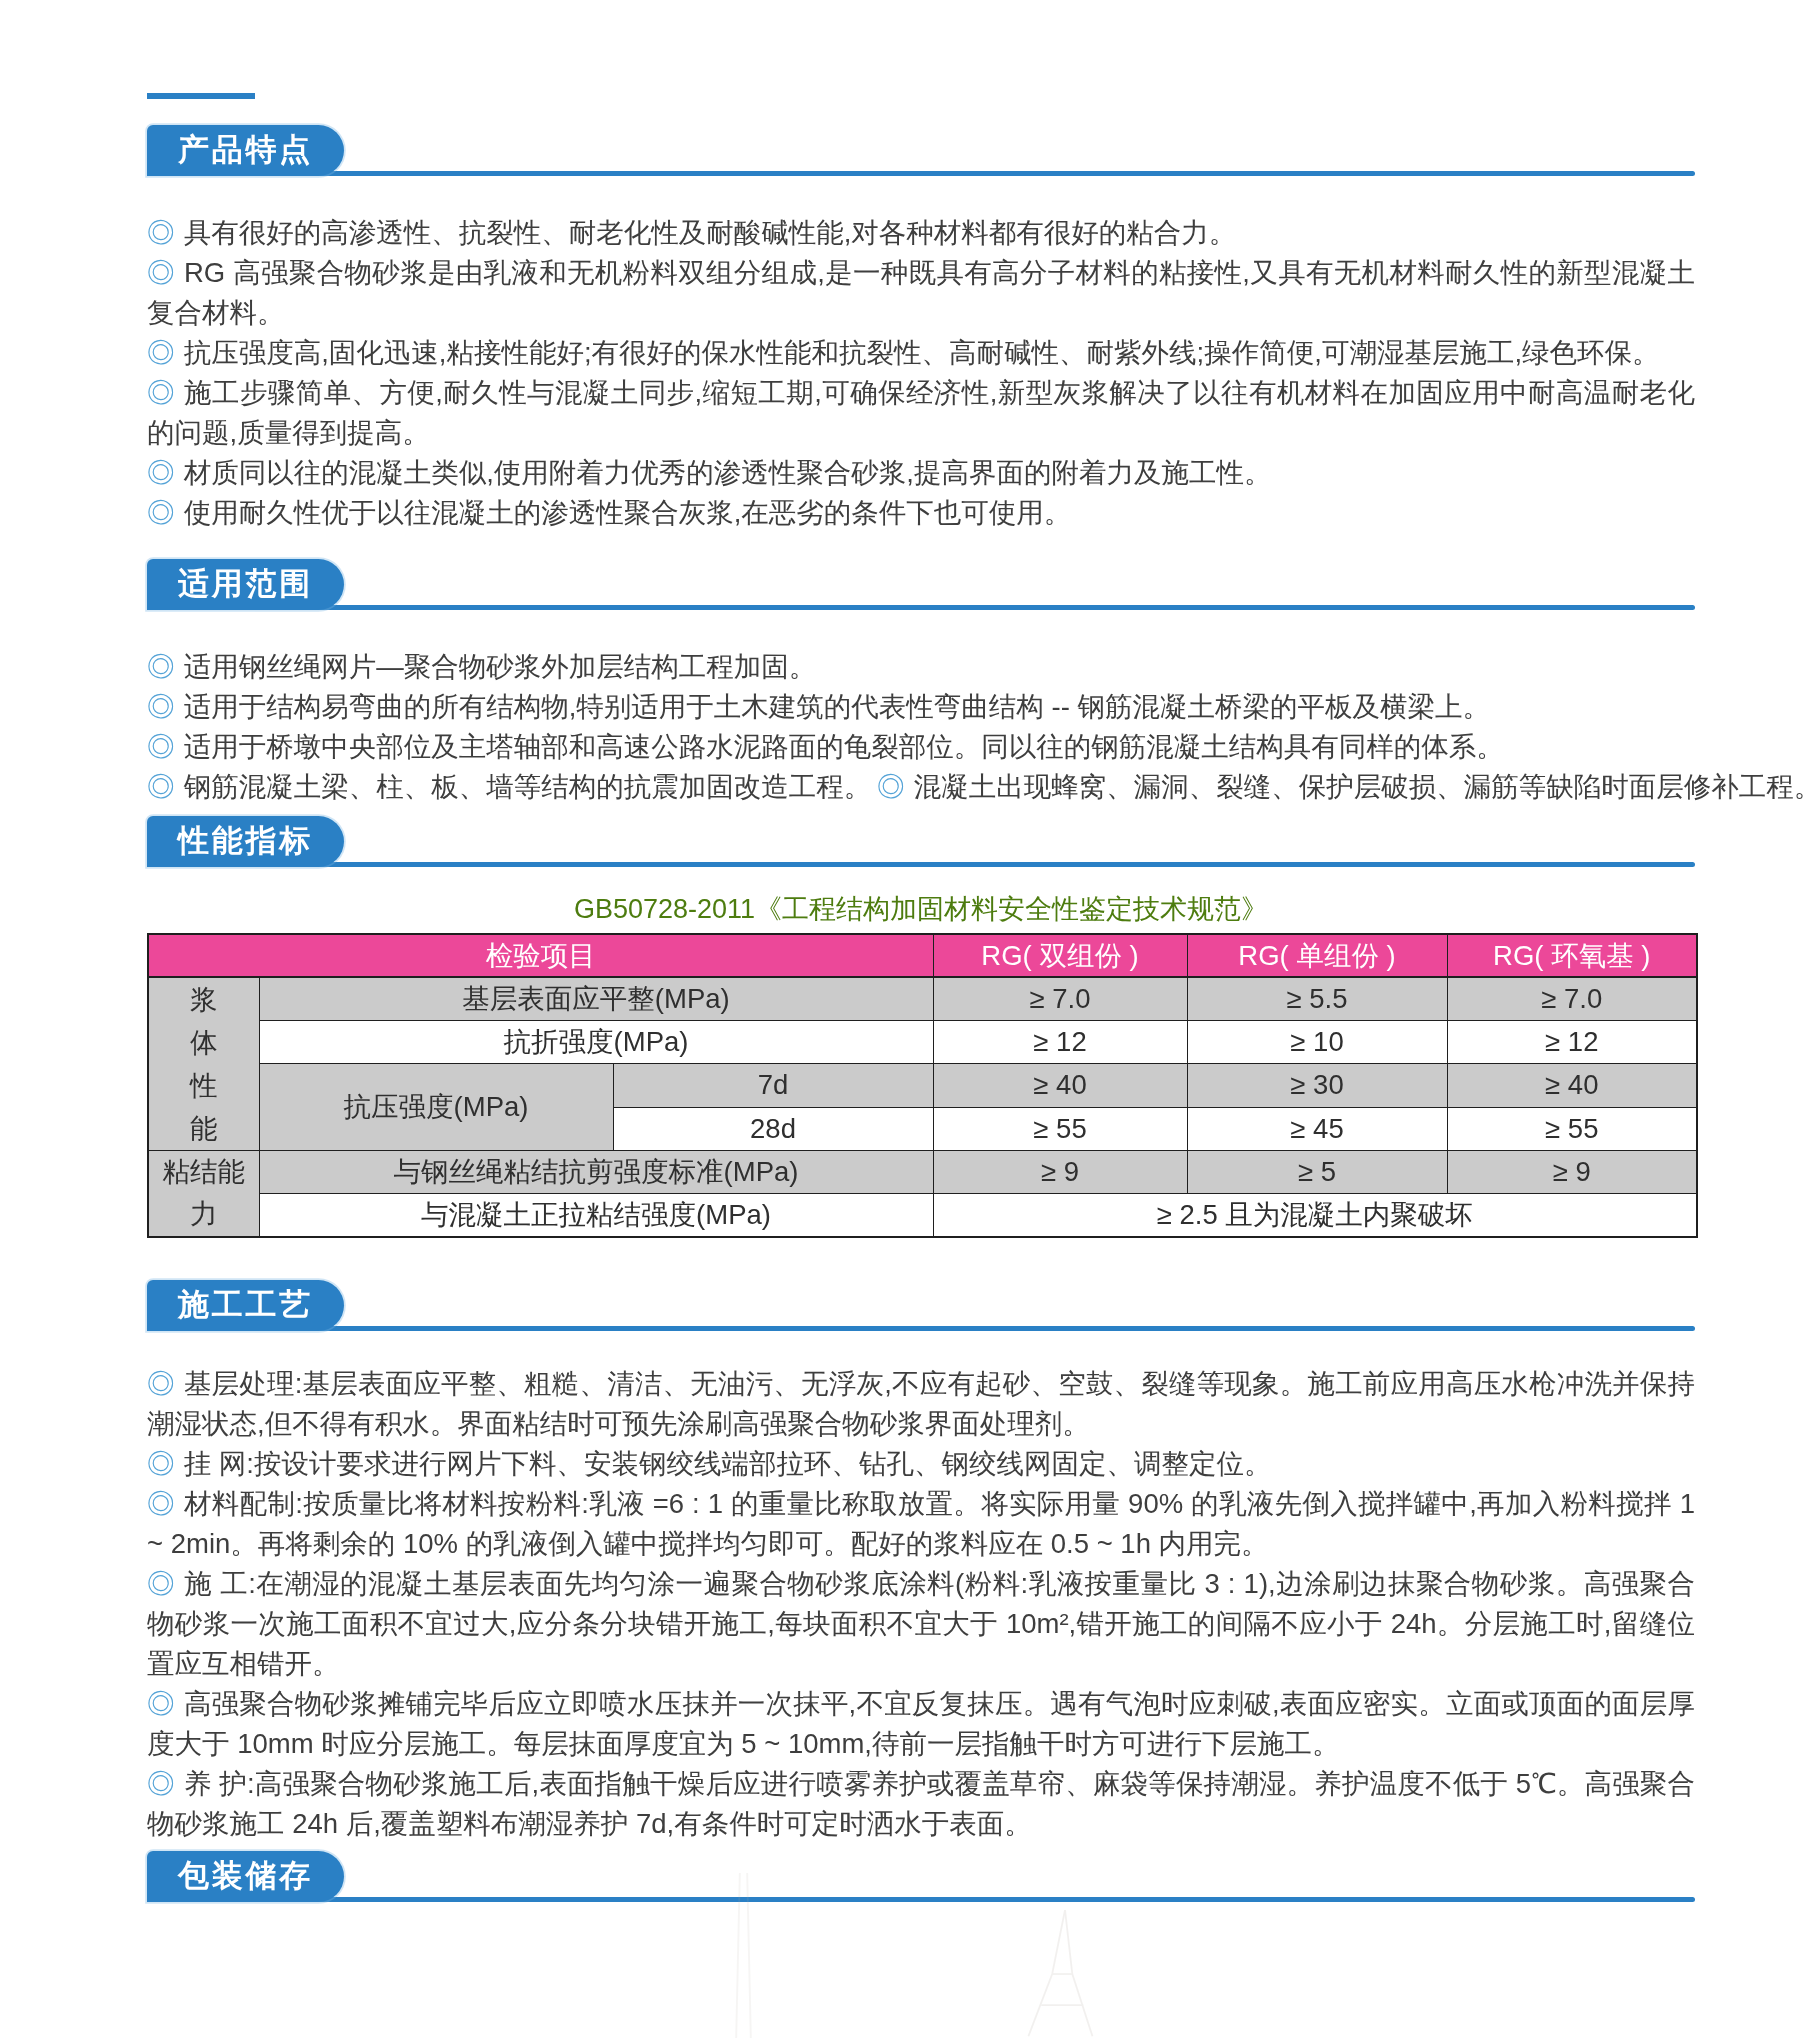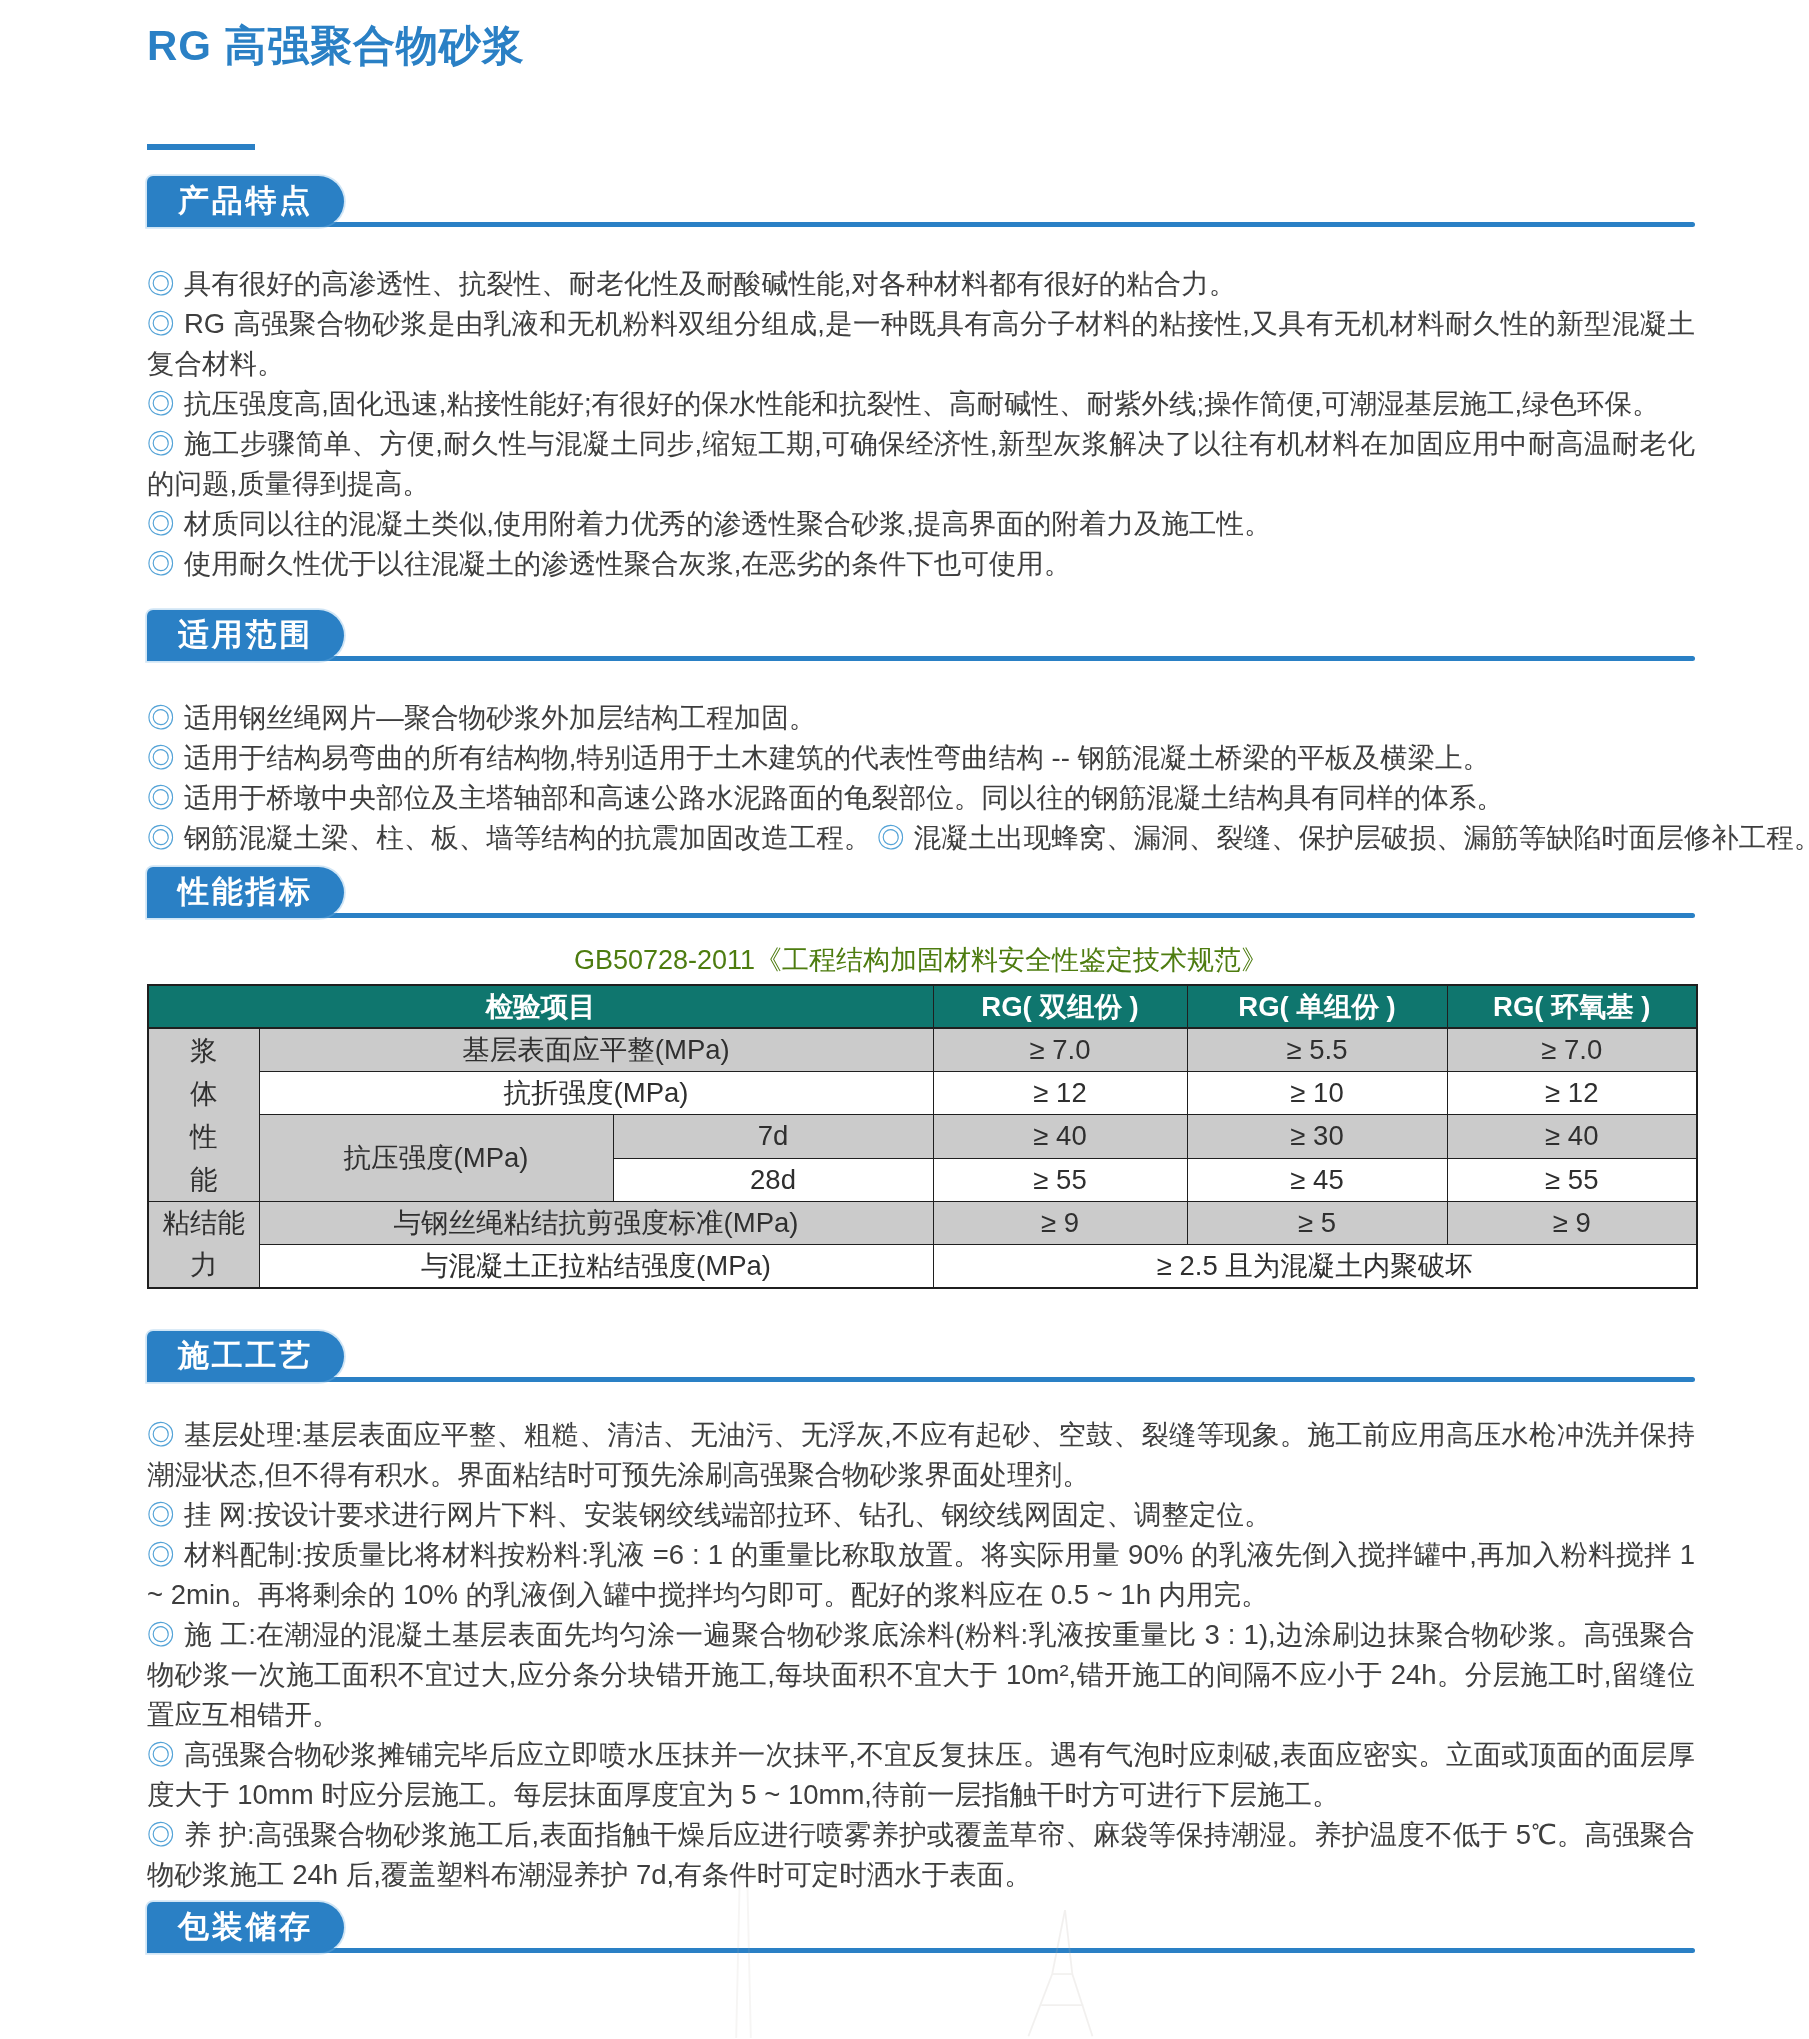--- a/index.html
+++ b/index.html
@@ -55,7 +55,6 @@
 <div class="page">
   <div class="content">
 
-    <div class="doc-title">RG 高强聚合物砂浆</div>
     <div class="title-bar"></div>
 
     <div class="section-header">

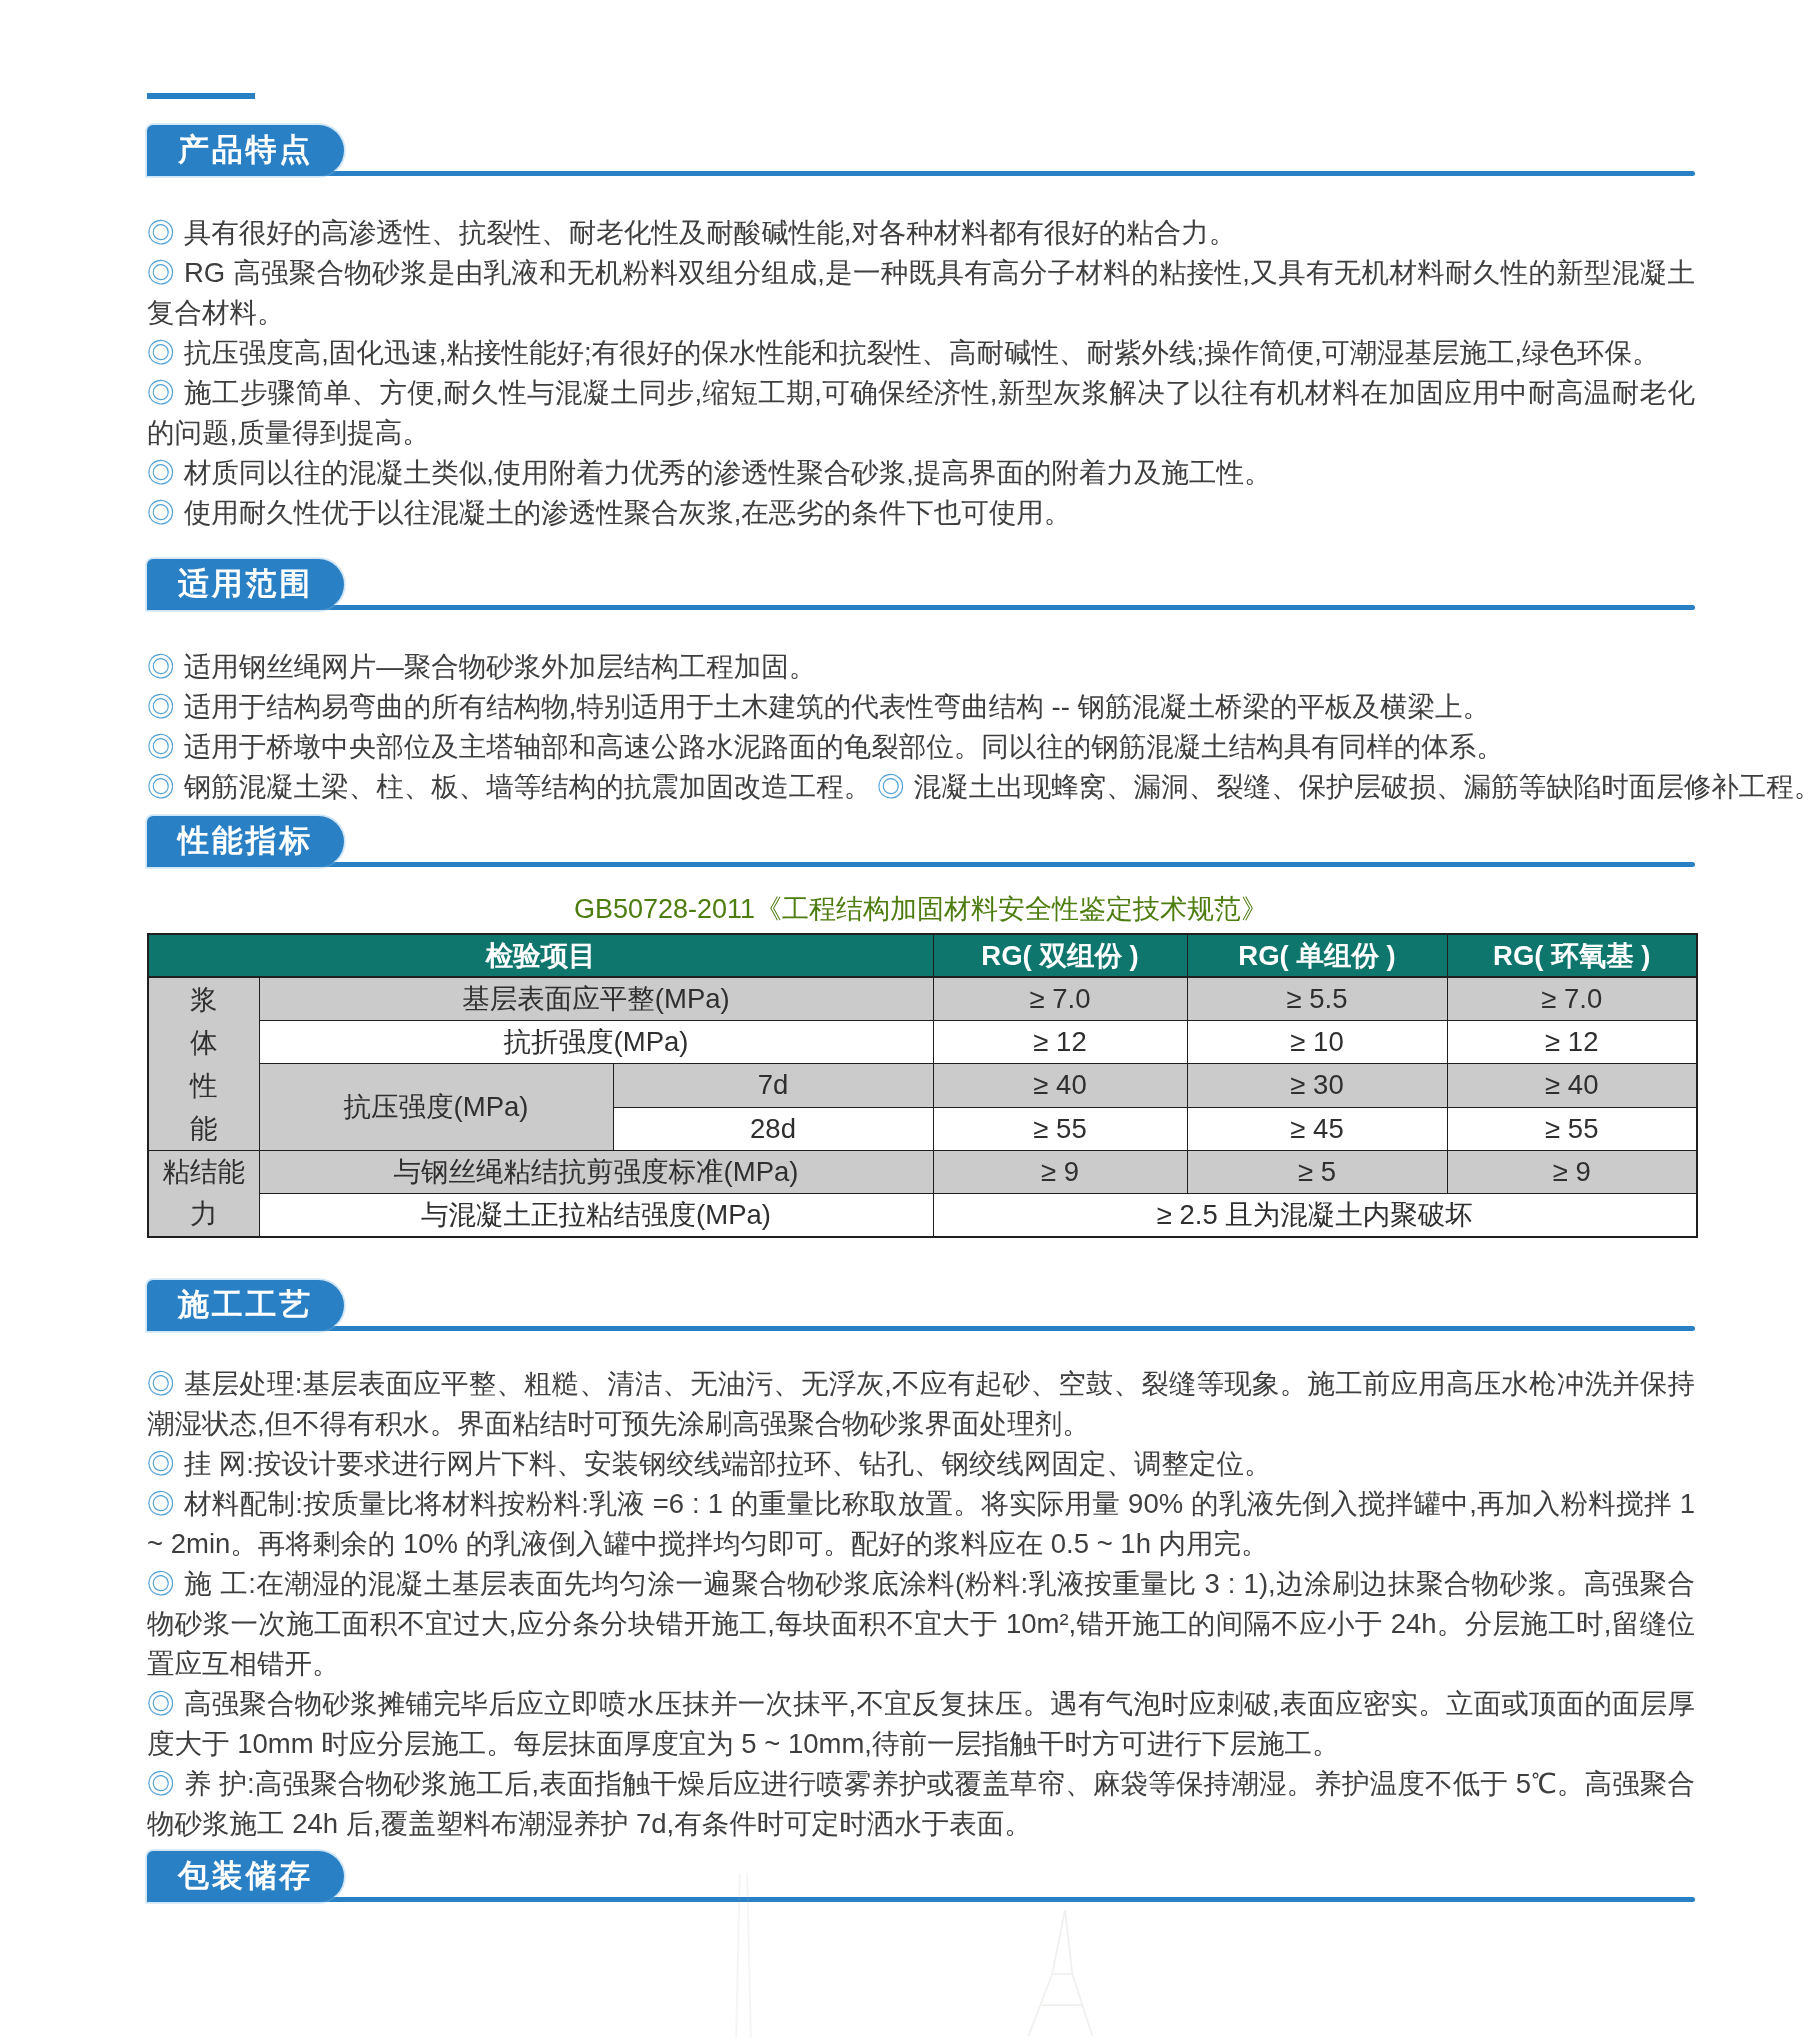--- a/index.html
+++ b/index.html
@@ -34,7 +34,7 @@
   table.perf td{border:1.8px solid #1f1f1f;text-align:center;vertical-align:middle;padding:0;}
   table.perf tr{height:43px;}
   tr.hdr{height:44px;}
-  tr.hdr td{background:#0f766e;color:#ffffff;border-bottom:2.8px solid #1f1f1f;font-weight:bold;}
+  tr.hdr td{background:#ec4899;color:#ffffff;border-bottom:2.8px solid #1f1f1f;}
   td.vwhite{border-left:1.8px solid #f2f2f2;}
   .shade{background:#cbcbcb;}
   .vtext{width:31px;margin:0 auto;word-break:break-all;line-height:43px;text-align:center;}

